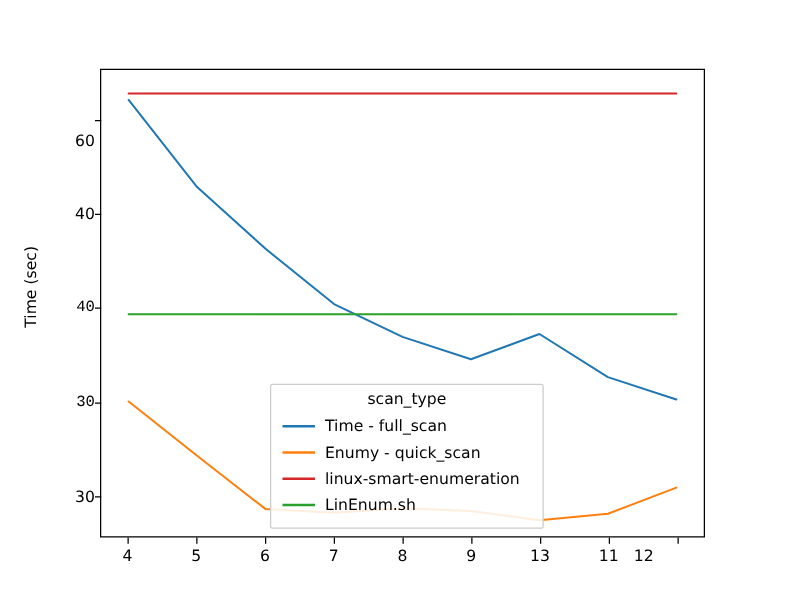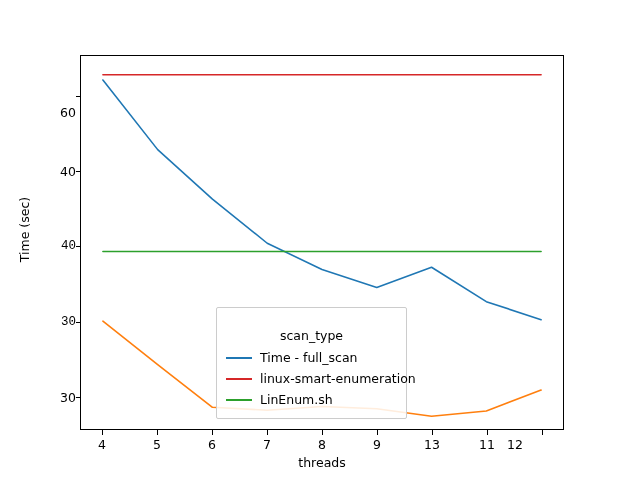--- a/index.html
+++ b/index.html
@@ -52,10 +52,10 @@
 
   
   #legend{
-    position:absolute;left:216px;top:307px;width:191px;
+    position:absolute;left:216px;top:307px;width:219px;
     background:rgba(255,255,255,0.86);
     border:0.8px solid #cccccc;border-radius:2px;
-    padding:20px 9px 8px 9px;box-sizing:border-box;
+    padding:3px 9px 8px 9px;box-sizing:border-box;
   }
   #legend-title{
     text-align:center;font-size:12.5px;color:#000;margin-bottom:4px;

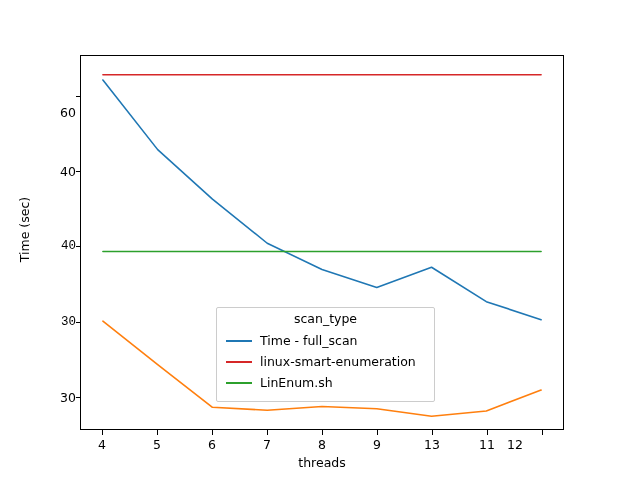--- a/index.html
+++ b/index.html
@@ -124,6 +124,10 @@
           <span class="legend-text">Time - full_scan</span>
         </div>
         <div class="legend-row">
+          <span class="legend-swatch" style="background: rgb(255, 127, 14);"></span>
+          <span class="legend-text">Enumy - quick_scan</span>
+        </div>
+        <div class="legend-row">
           <span class="legend-swatch" style="background: rgb(214, 39, 40);"></span>
           <span class="legend-text">linux-smart-enumeration</span>
         </div>

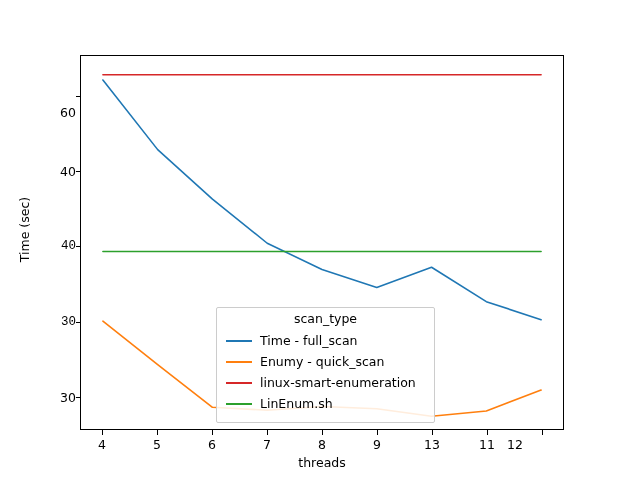--- a/index.html
+++ b/index.html
@@ -113,7 +113,6 @@
       <div class="xtick-mark" style="left: 462px;"></div>
     </div>
 
-  <div id="xlabel">threads</div>
   <div id="ylabel">Time (sec)</div>
 
   <div id="legend">

